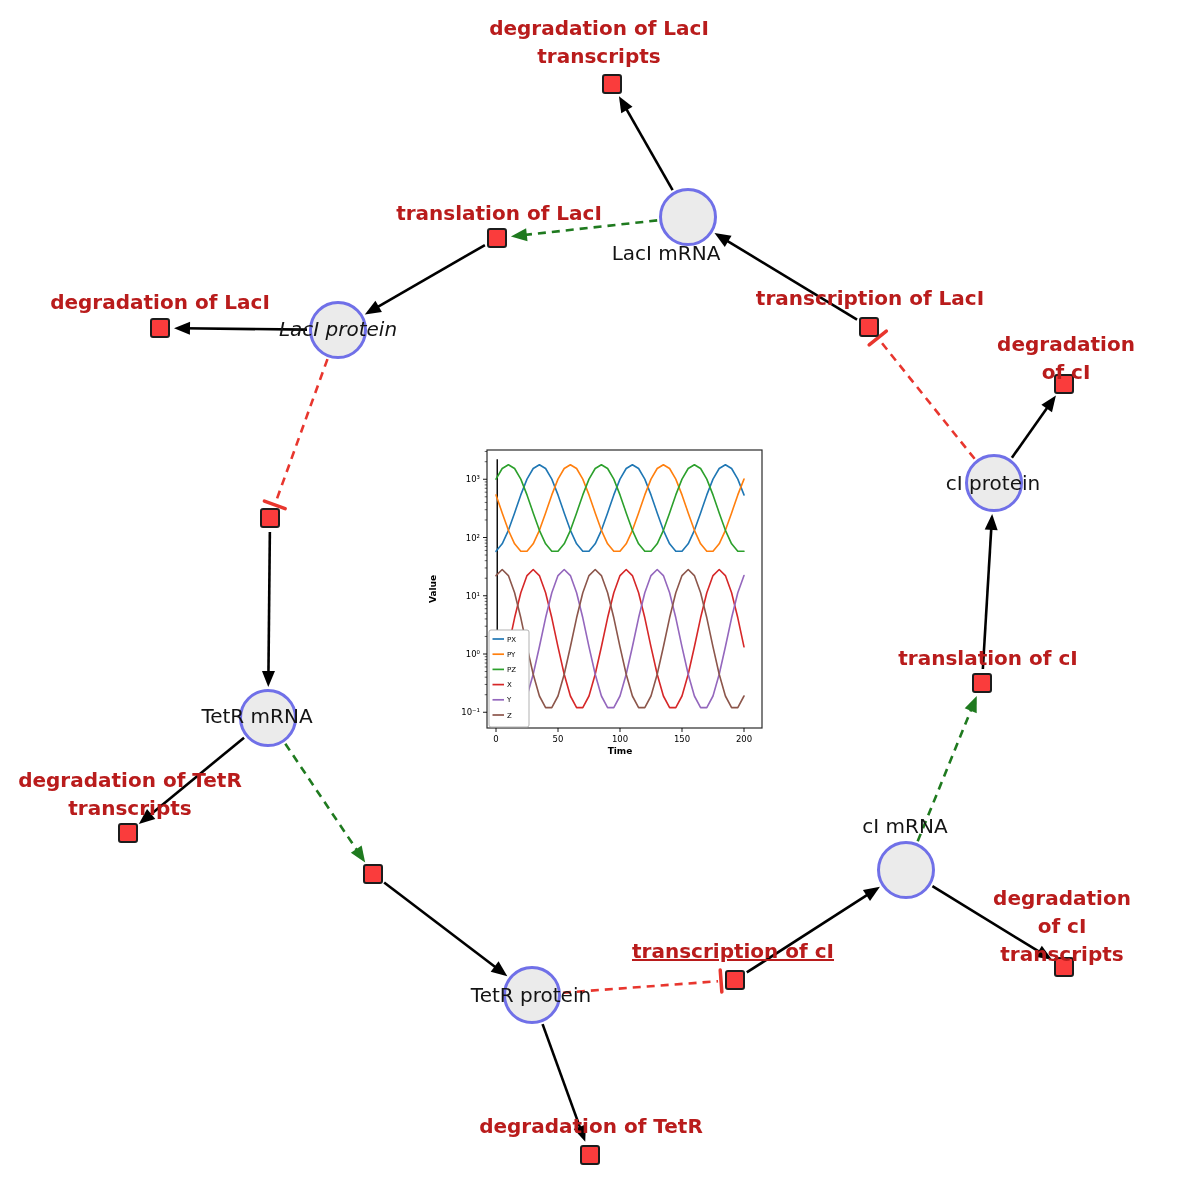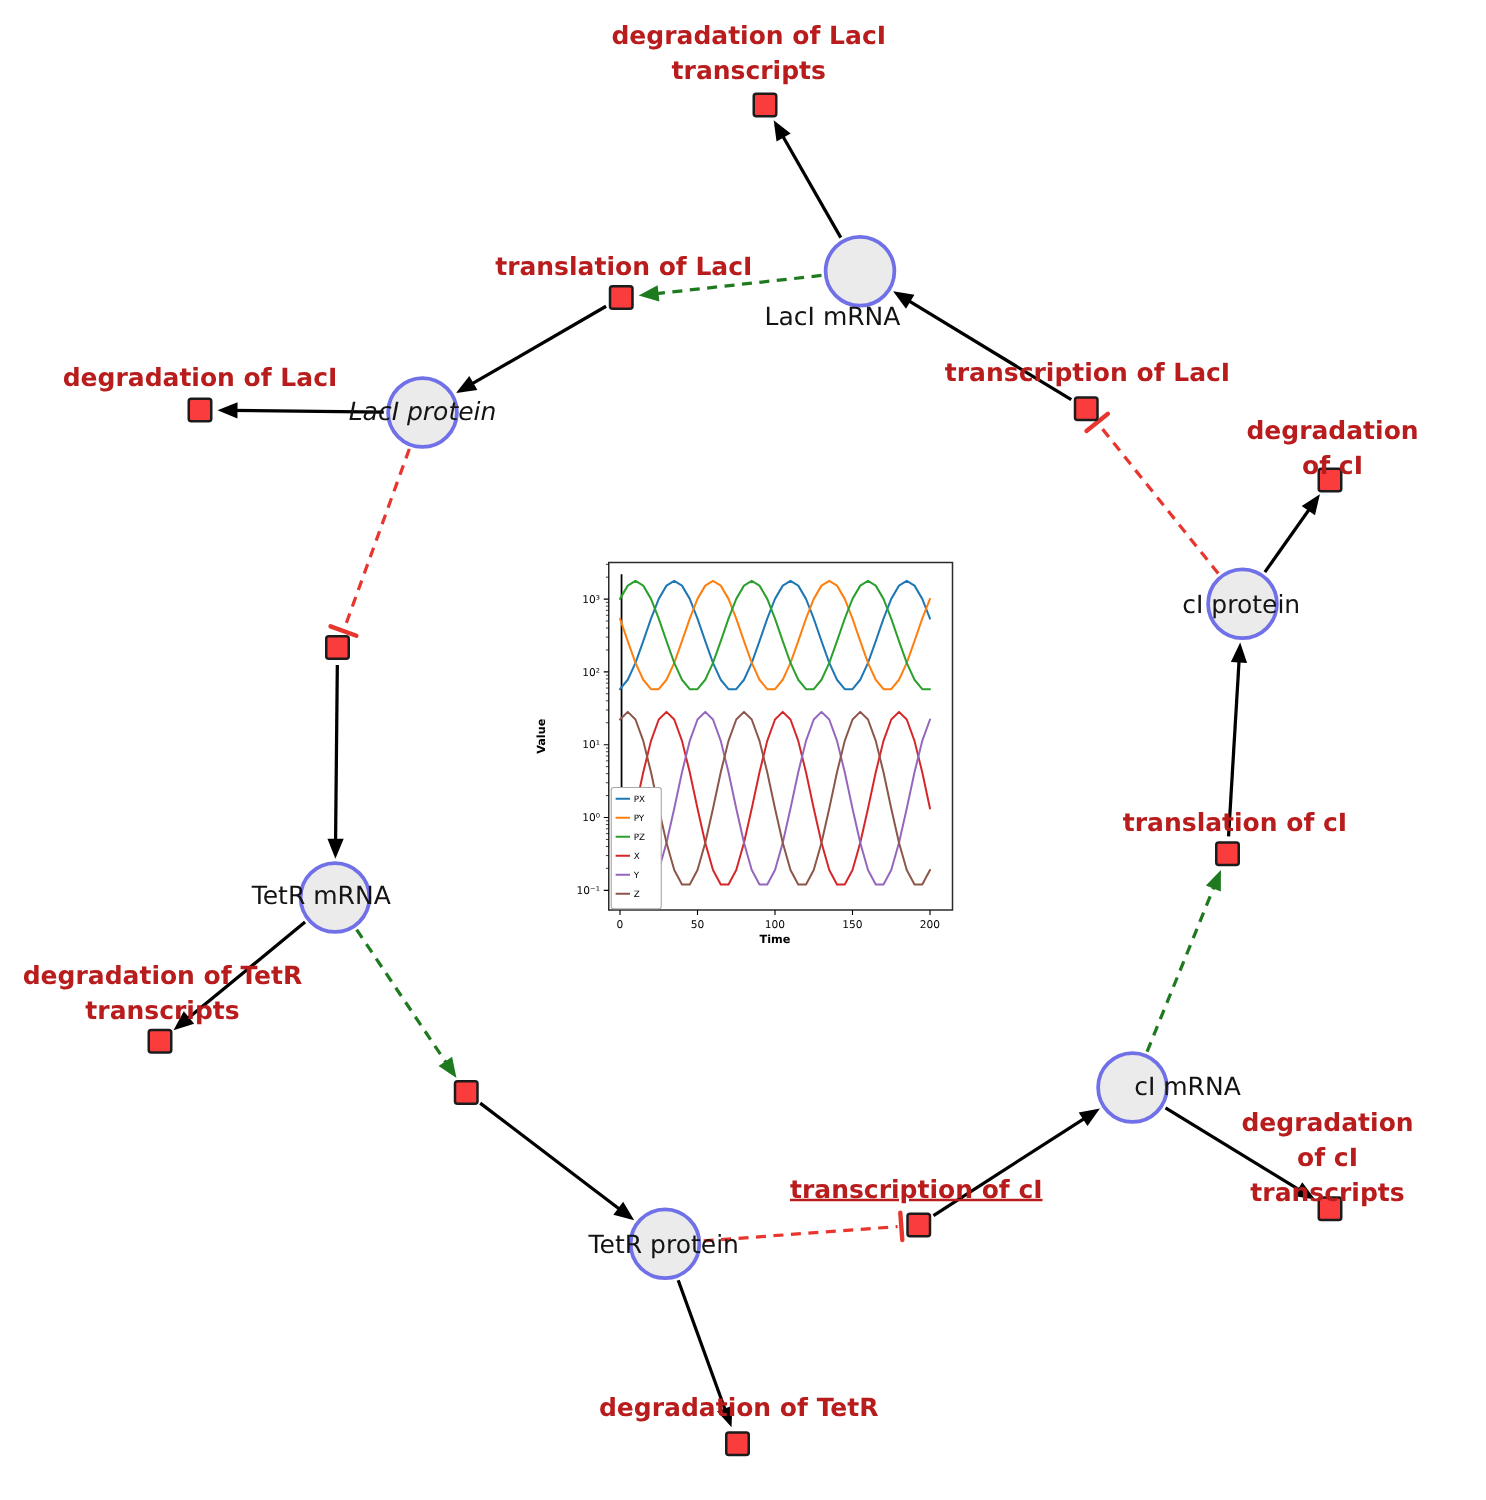--- a/index.html
+++ b/index.html
@@ -217,7 +217,7 @@
   <div class="species-label" style="left: 338px; top: 329px; font-style: italic;">LacI protein</div>
   <div class="species-label" style="left: 257px; top: 716px;">TetR mRNA</div>
   <div class="species-label" style="left: 531px; top: 995px;">TetR protein</div>
-  <div class="species-label" style="left: 905px; top: 869px; margin-left: 45px;">cI mRNA</div>
+  <div class="species-label" style="left: 905px; top: 826px;">cI mRNA</div>
   <div class="species-label" style="left: 993px; top: 483px;">cI protein</div>
 
   <div class="reaction-label" style="left: 599px; top: 42px;">degradation of LacI

